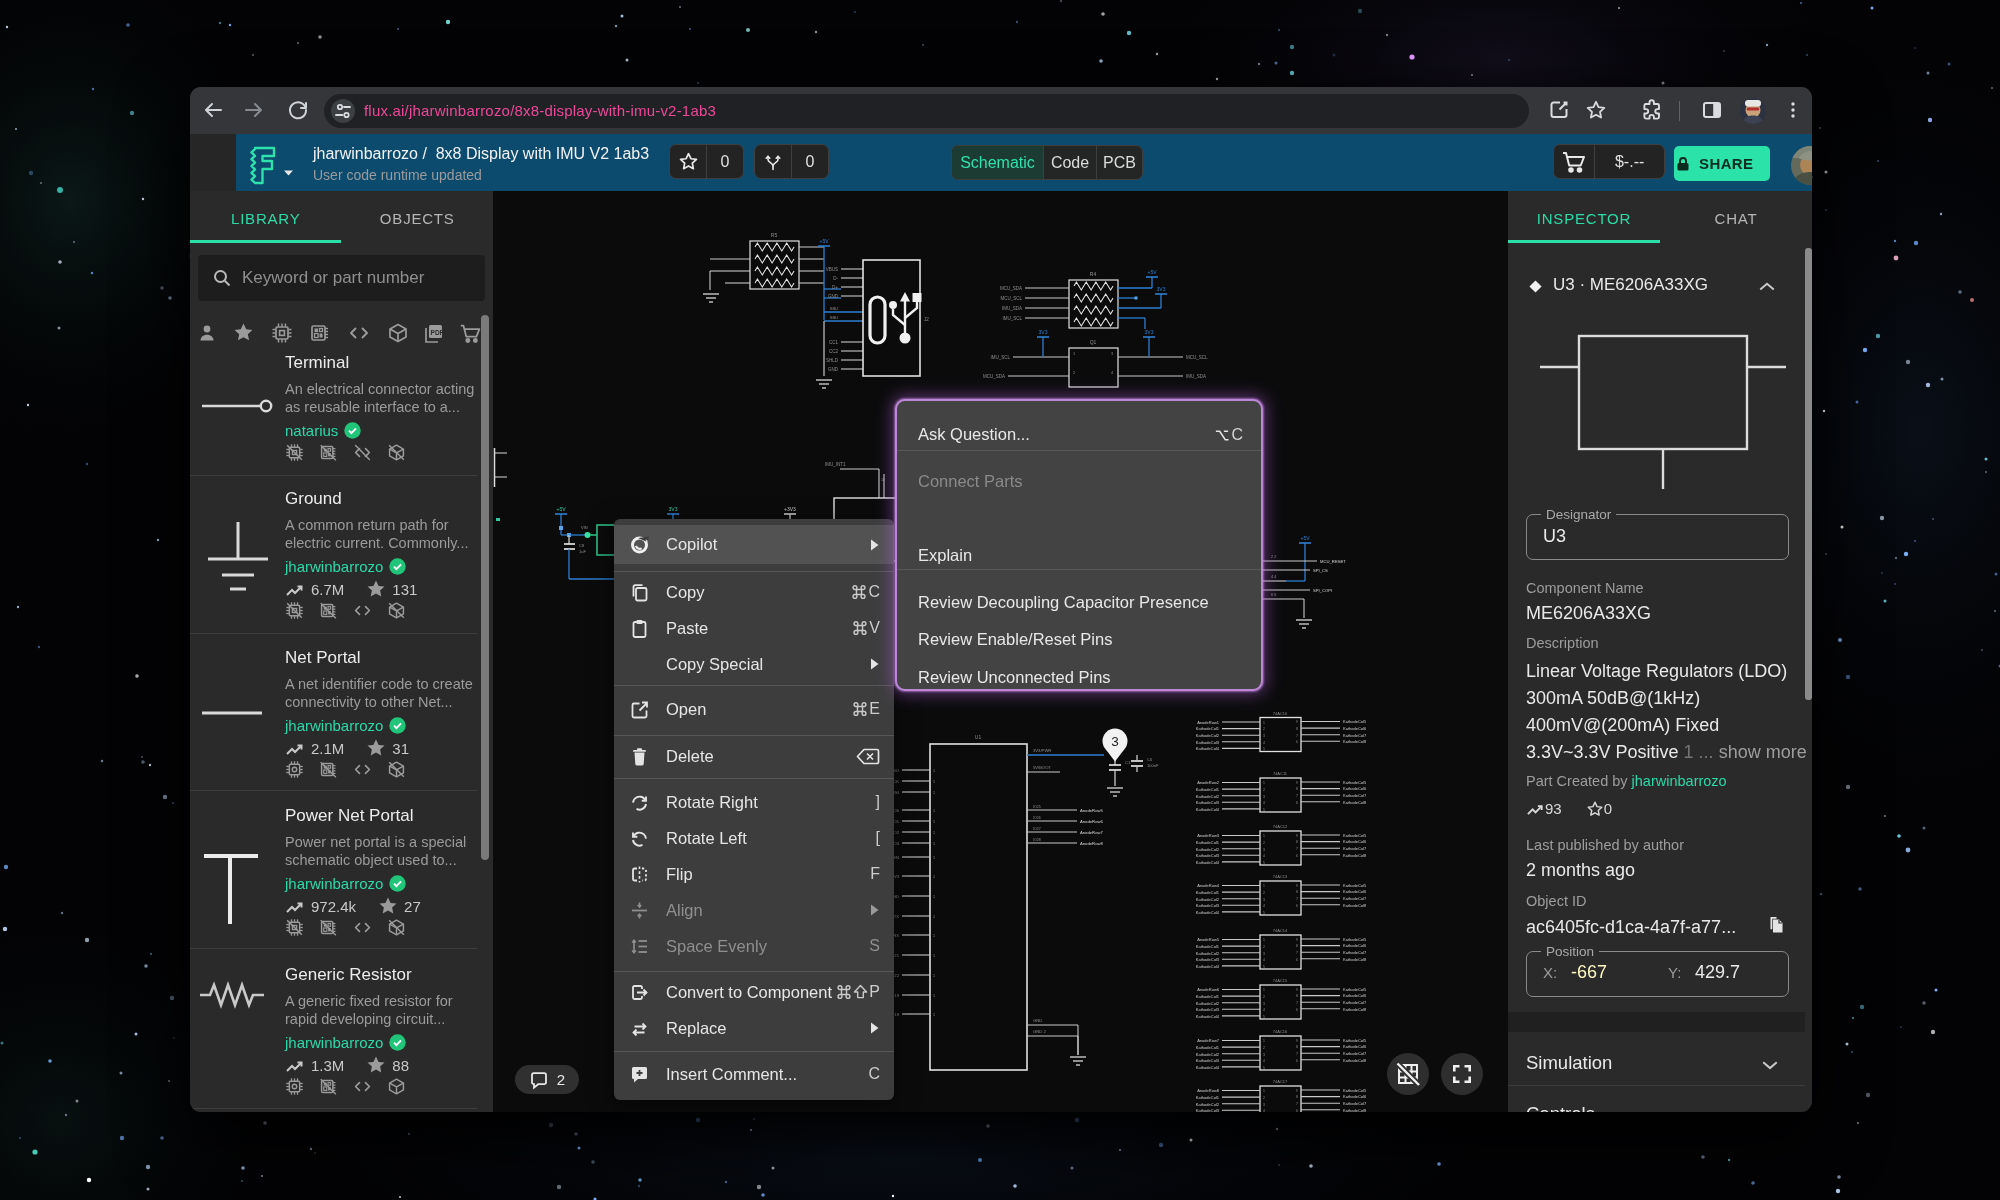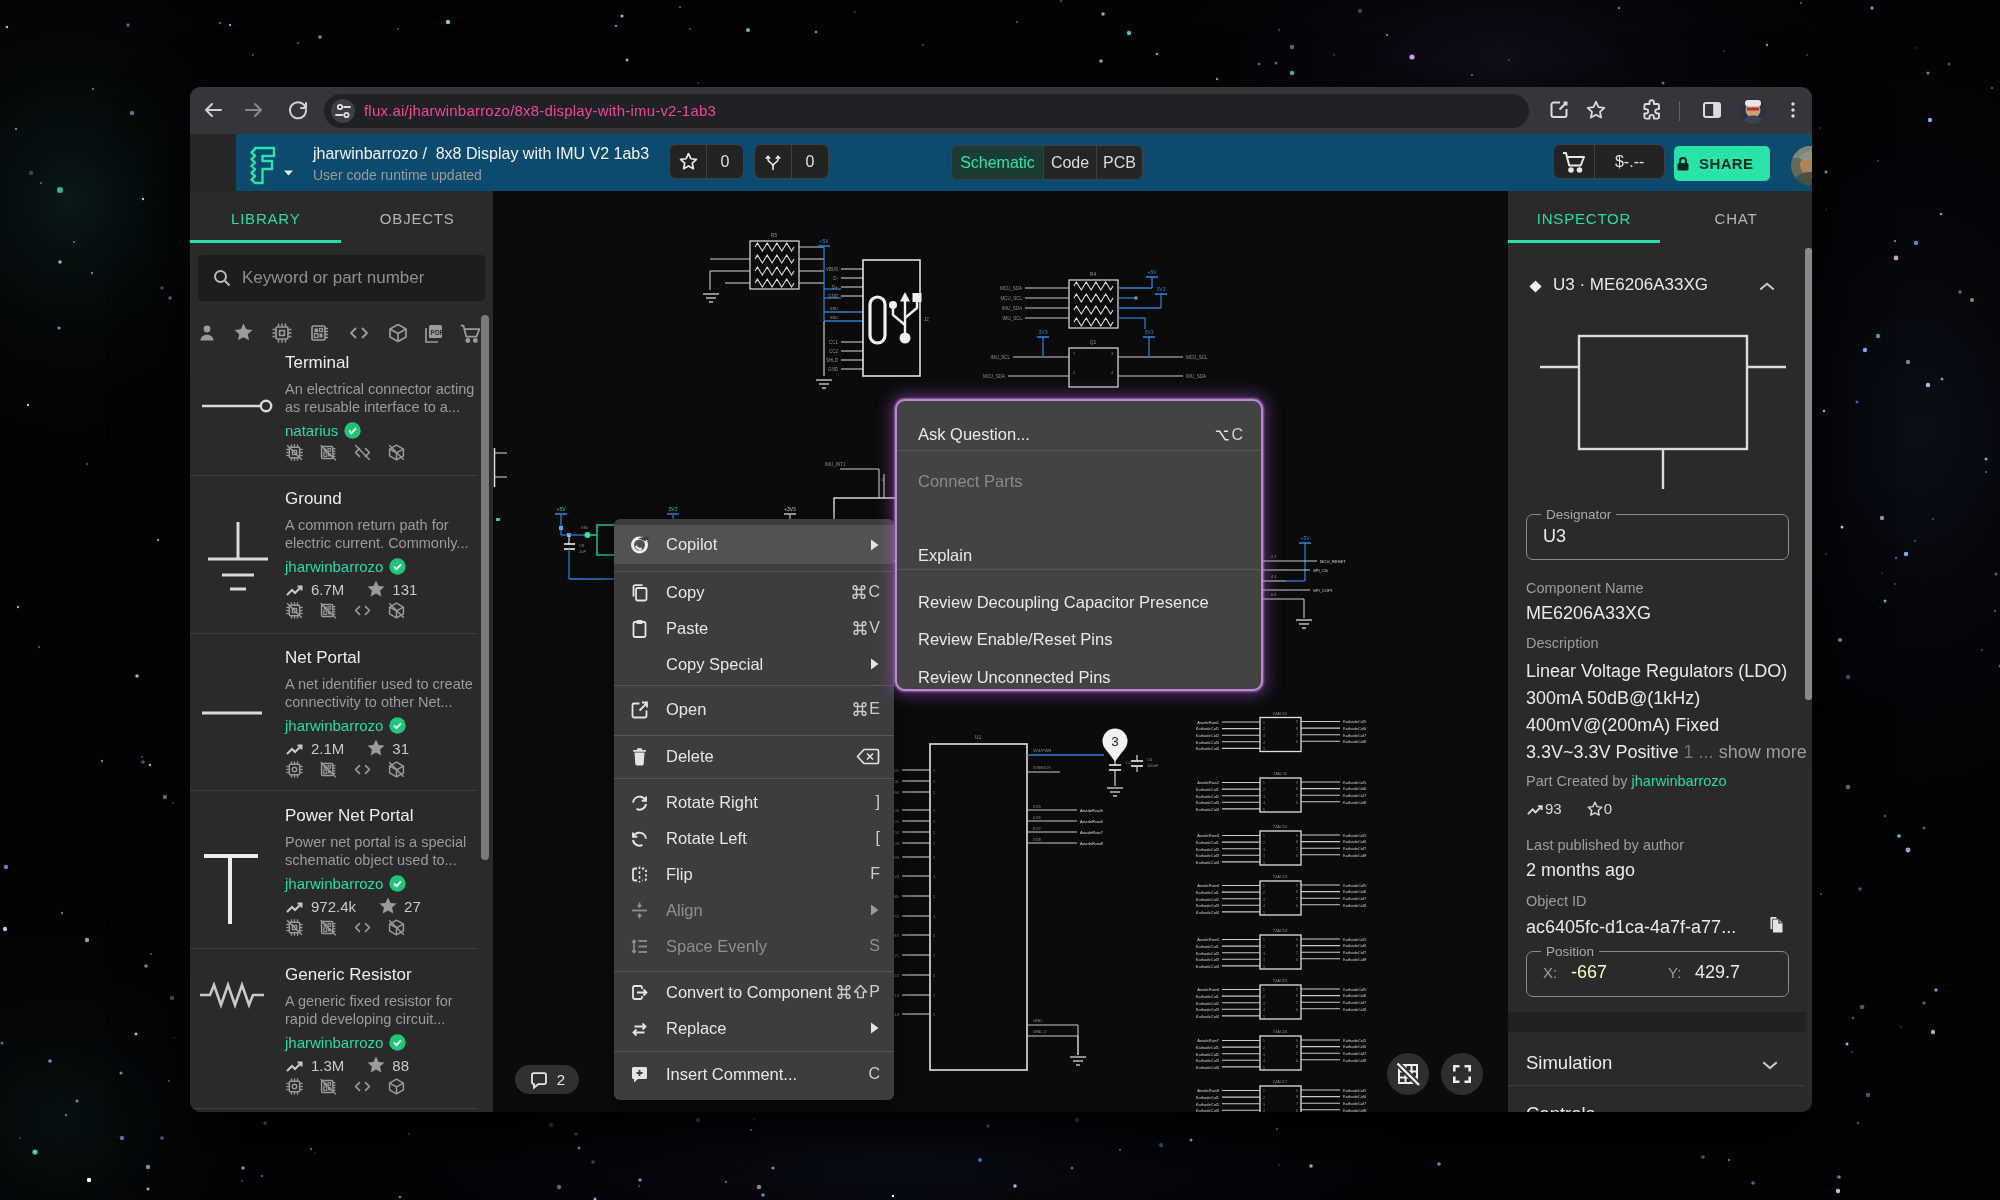--- a/index.html
+++ b/index.html
@@ -1035,7 +1035,7 @@
         </svg>
         <div class="sep" style="top:442px"></div>
         <div class="lit" style="top:457px">Net Portal</div>
-        <div class="lid" style="top:485px">A net identifier used to create</div>
+        <div class="lid" style="top:485px">A net identifier code to create</div>
         <div class="lid" style="top:503px">connectivity to other Net...</div>
         <div class="lia" style="top:526px">jharwinbarrozo <span class="chk">
             <svg class="" style="" width="17" height="17" viewBox="0 0 17 17">

